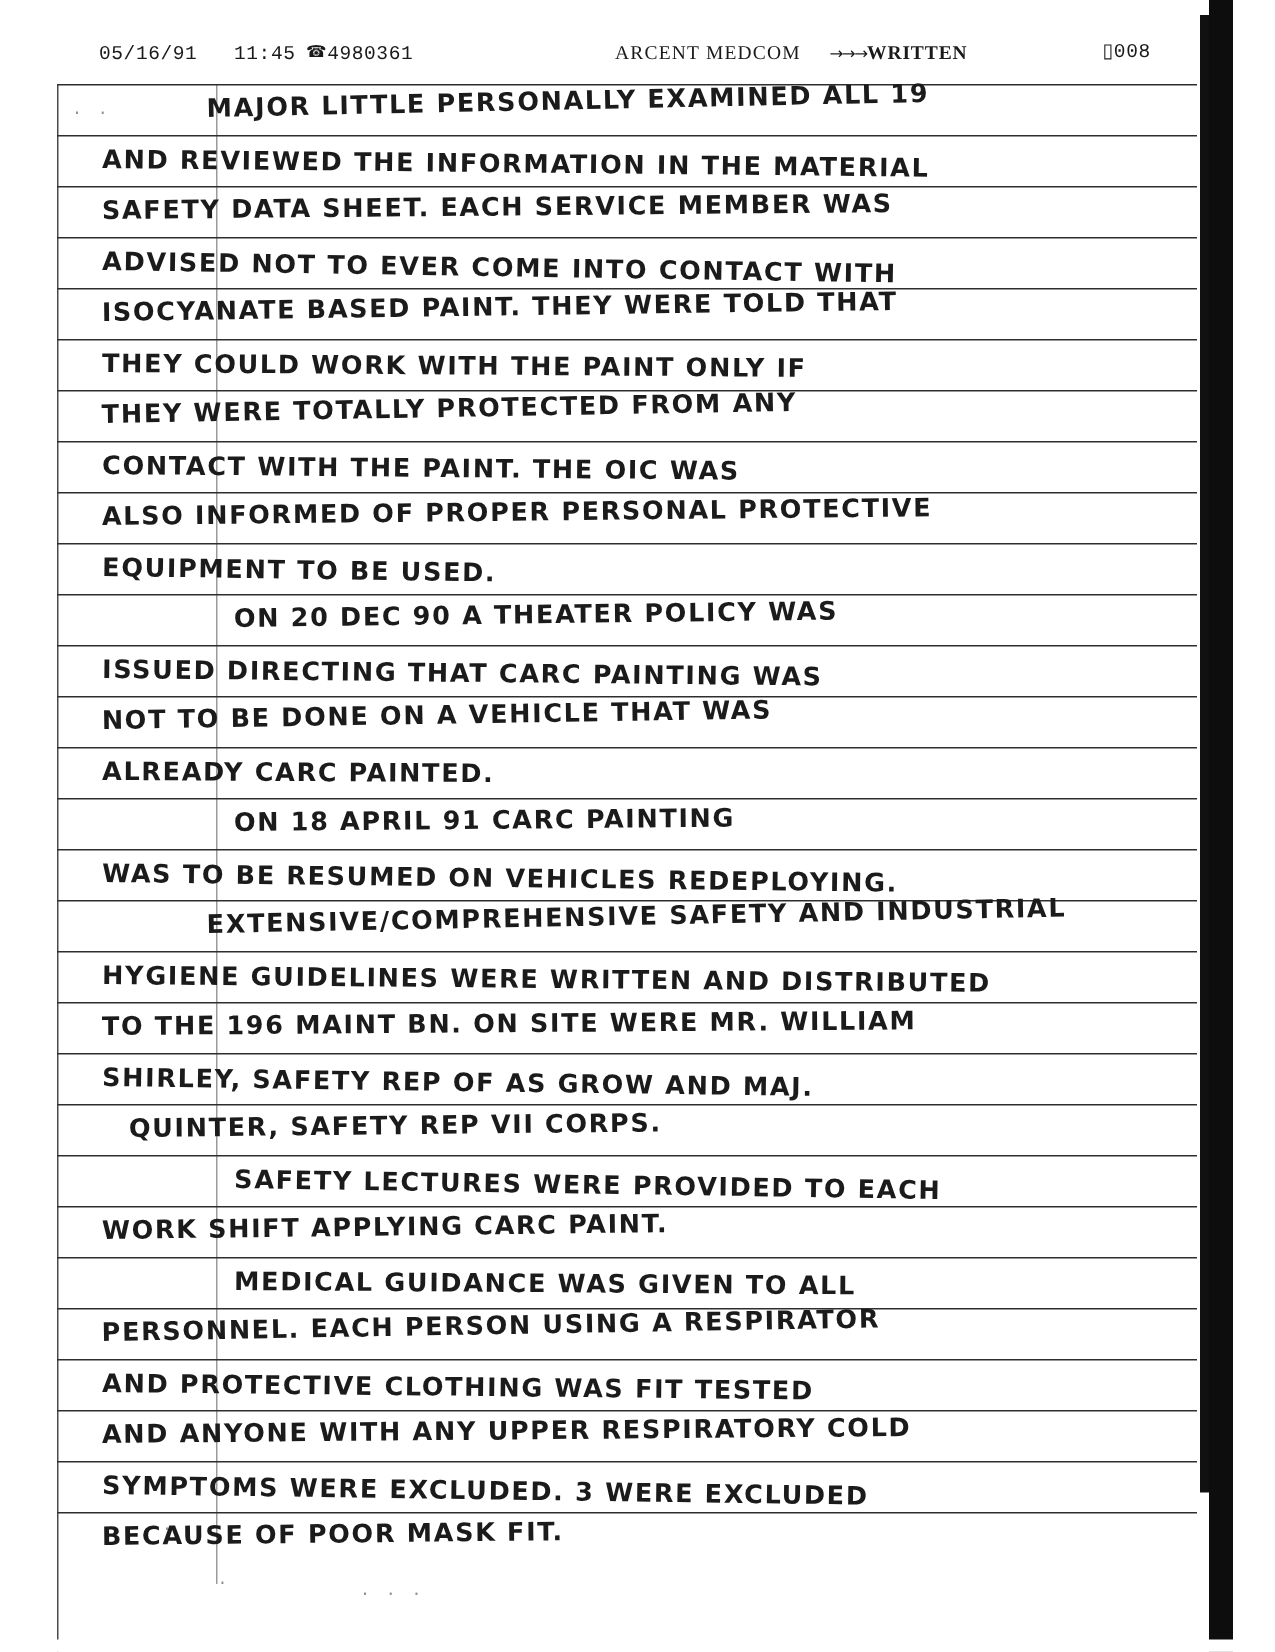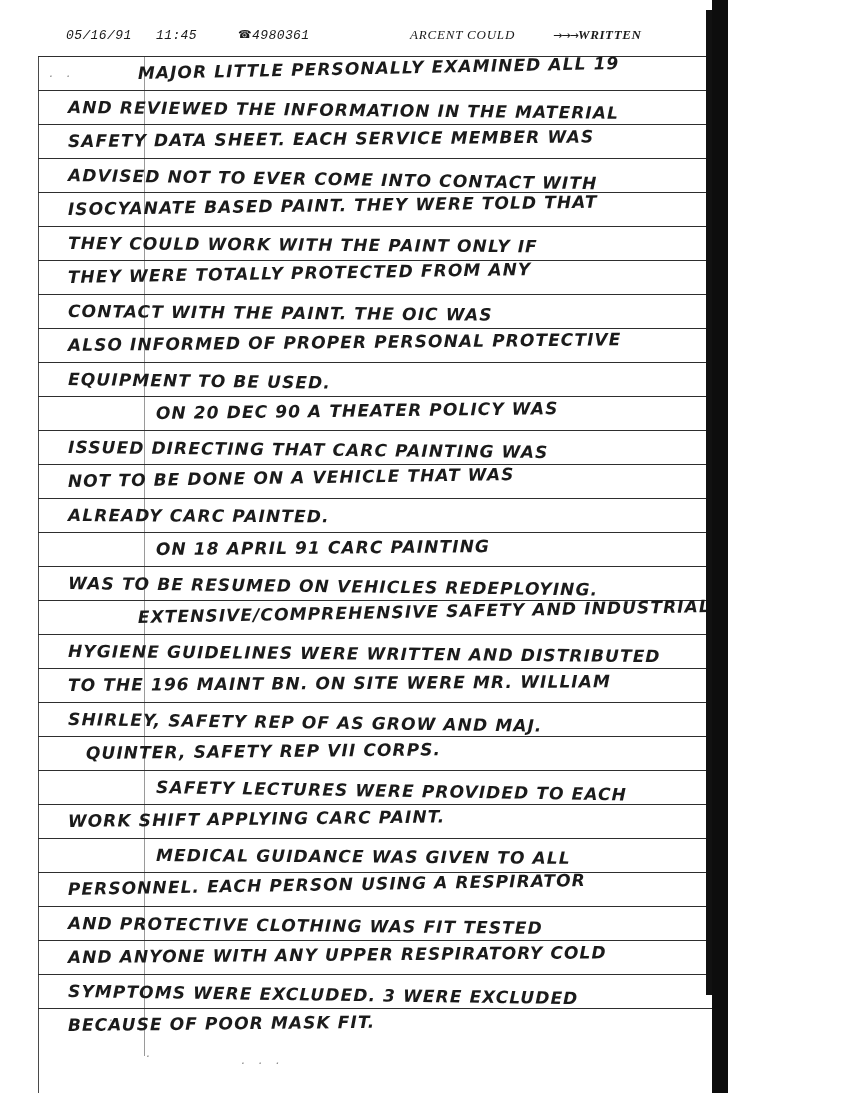--- a/index.html
+++ b/index.html
@@ -12,11 +12,10 @@
   }
   .page {
     position: relative;
-    width: 728px;
+    width: 822px;
     height: 1101px;
     background: #ffffff;
     overflow: hidden;
-    font-style: italic;
   }
 
   

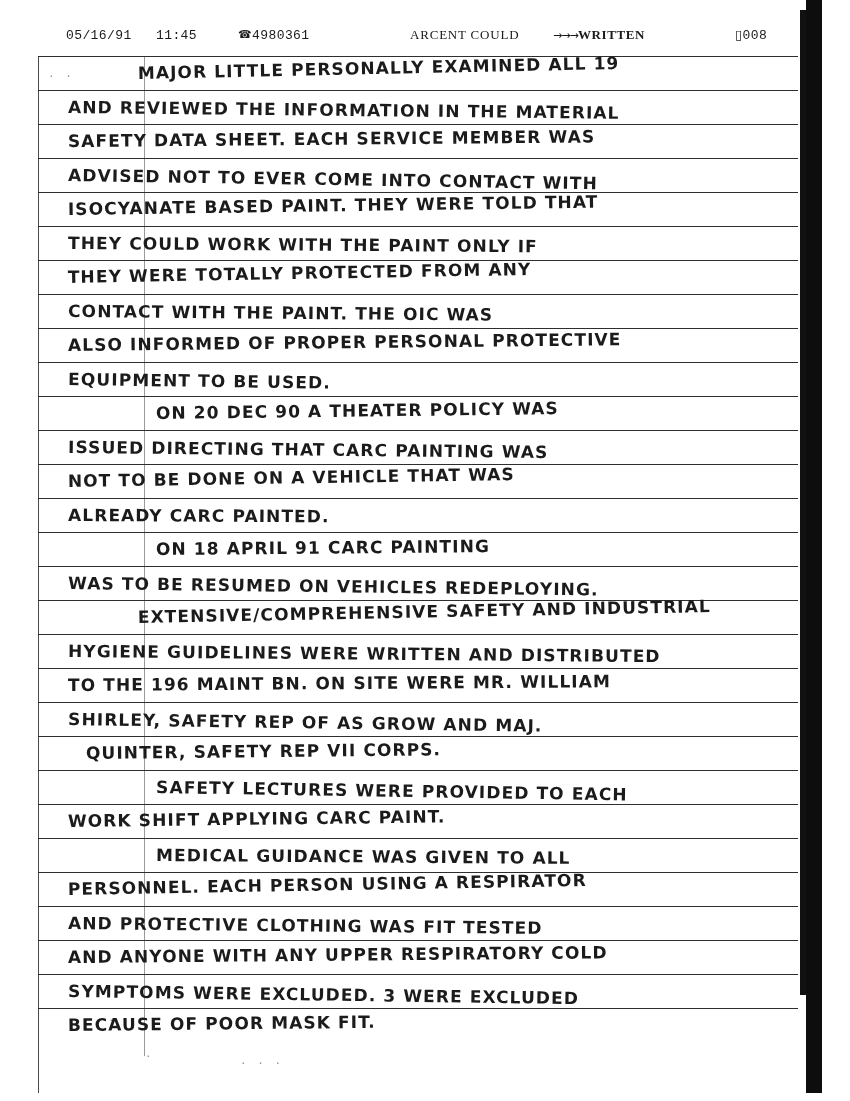--- a/index.html
+++ b/index.html
@@ -33,7 +33,7 @@
   }
   .fh-date   { position: absolute; left: 66px;  top: 2px; }
   .fh-time   { position: absolute; left: 156px; top: 2px; }
-  .fh-phone  { position: absolute; left: 238px; top: 2px; }
+  .fh-phone  { position: absolute; left: 204px; top: 2px; }
   .fh-phone .tel-glyph {
     font-family: "DejaVu Sans", sans-serif;
     font-size: 11px;

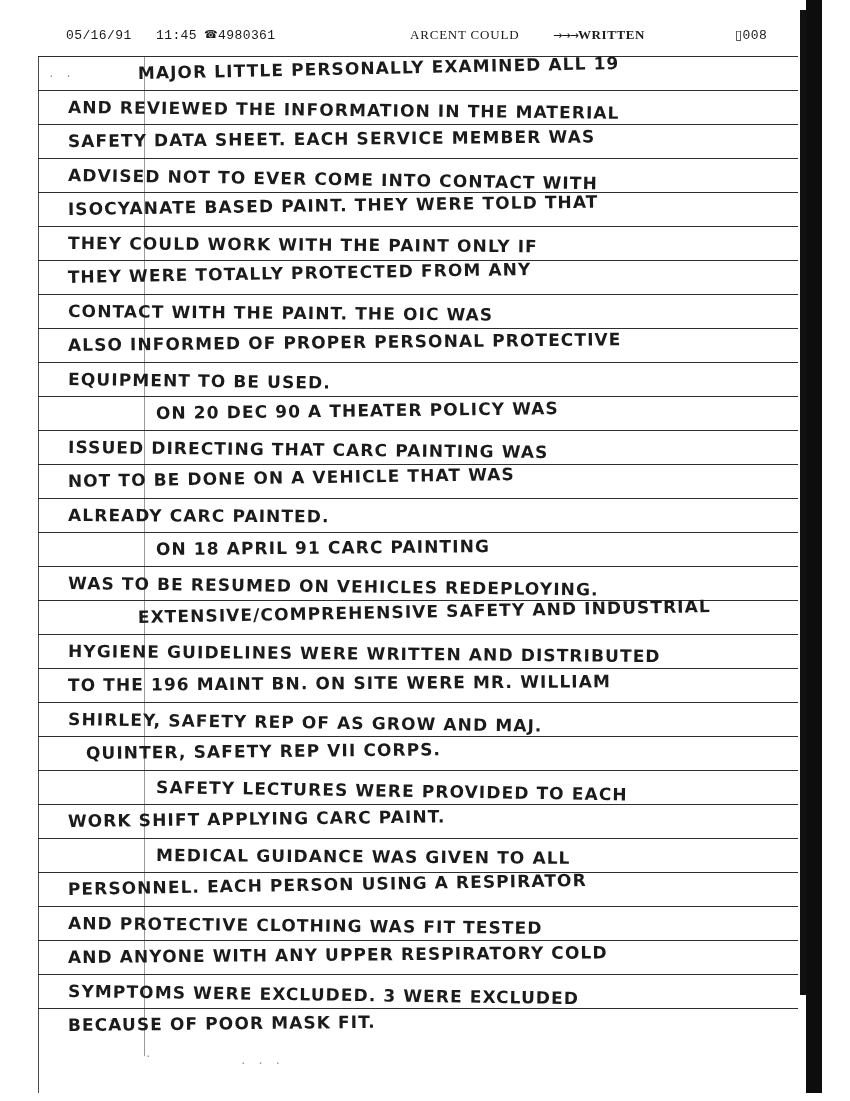--- a/index.html
+++ b/index.html
@@ -133,7 +133,7 @@
     <span class="fh-date">05/16/91</span>
     <span class="fh-time">11:45</span>
     <span class="fh-phone"><span class="tel-glyph">☎</span><span>4980361</span></span>
-    <span class="fh-org">ARCENT COULD</span>
+    <span class="fh-org">ARCENT MEDCOM</span>
     <span class="fh-arrow">→→→</span>
     <span class="fh-dest">WRITTEN</span>
     <span class="fh-page"><span class="boxglyph">▯</span><span>008</span></span>

